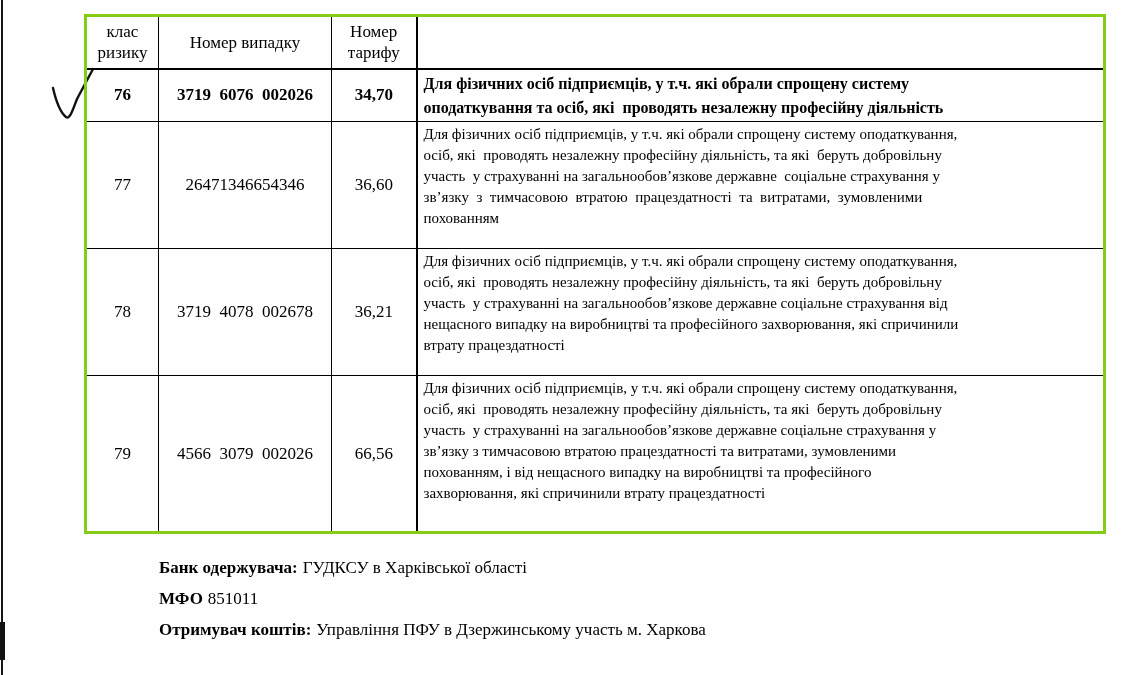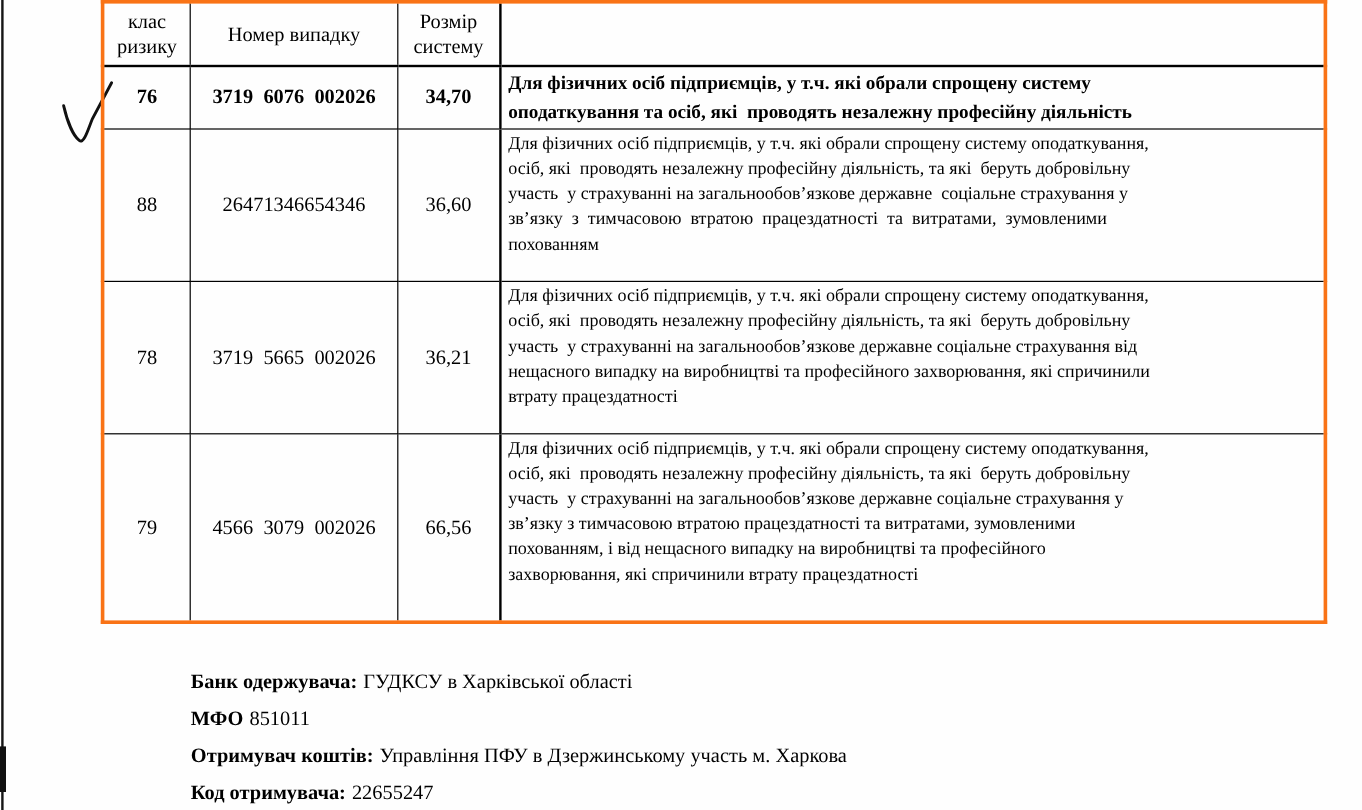--- a/index.html
+++ b/index.html
@@ -28,11 +28,11 @@
   }
   
   table.tariff {
-    position: absolute; left: 84px; top: 0;
+    position: absolute; left: 84px; top: 14px;
     width: 1019px;
     border-collapse: collapse;
     table-layout: fixed;
-    border: 3px solid #f97316;
+    border: 3px solid #84cc16;
   }
   table.tariff th, table.tariff td {
     border: 1px solid #000;

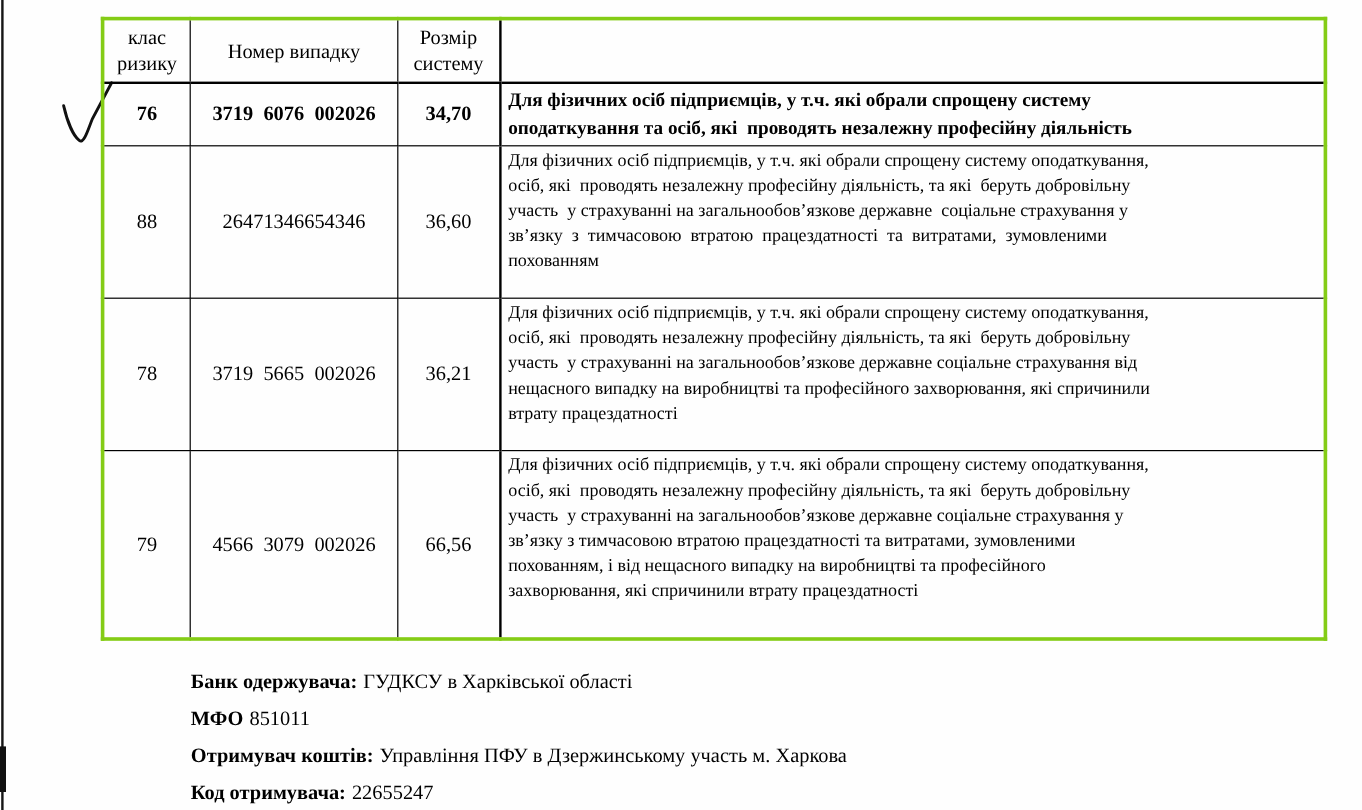--- a/index.html
+++ b/index.html
@@ -106,7 +106,7 @@
         <tr class="hdr">
       <th class="c-class">клас ризику</th>
       <th class="c-acct">Номер випадку</th>
-      <th class="c-tariff">Розмір систему</th>
+      <th class="c-tariff">Номер тарифу</th>
       <th class="c-desc"></th>
     </tr>
     <tr class="r76">

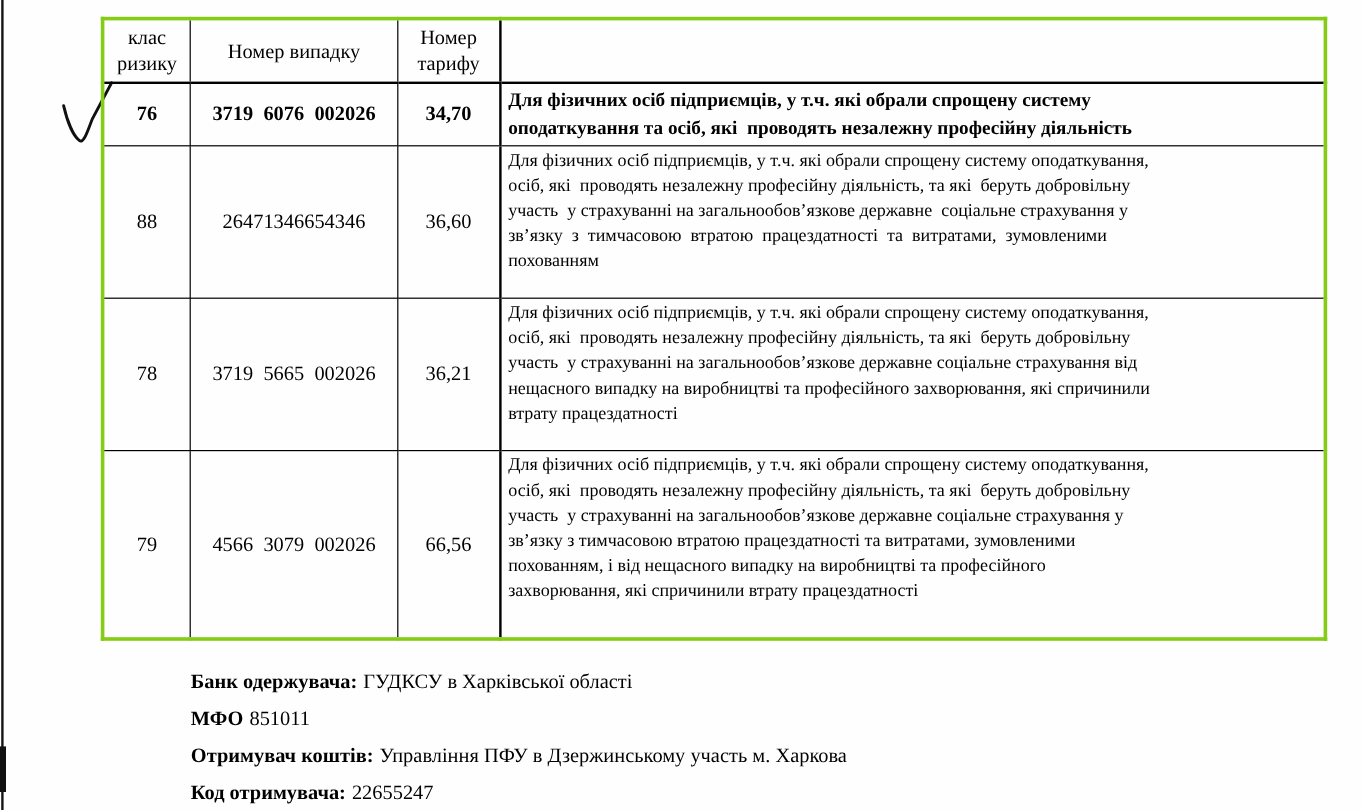--- a/index.html
+++ b/index.html
@@ -117,7 +117,7 @@
 оподаткування та осіб, які  проводять незалежну професійну діяльність</td>
     </tr>
     <tr class="r77">
-      <td class="num">88</td>
+      <td class="num">77</td>
       <td class="num">26471346654346</td>
       <td class="num">36,60</td>
       <td class="desc c-desc">Для фізичних осіб підприємців, у т.ч. які обрали спрощену систему оподаткування,

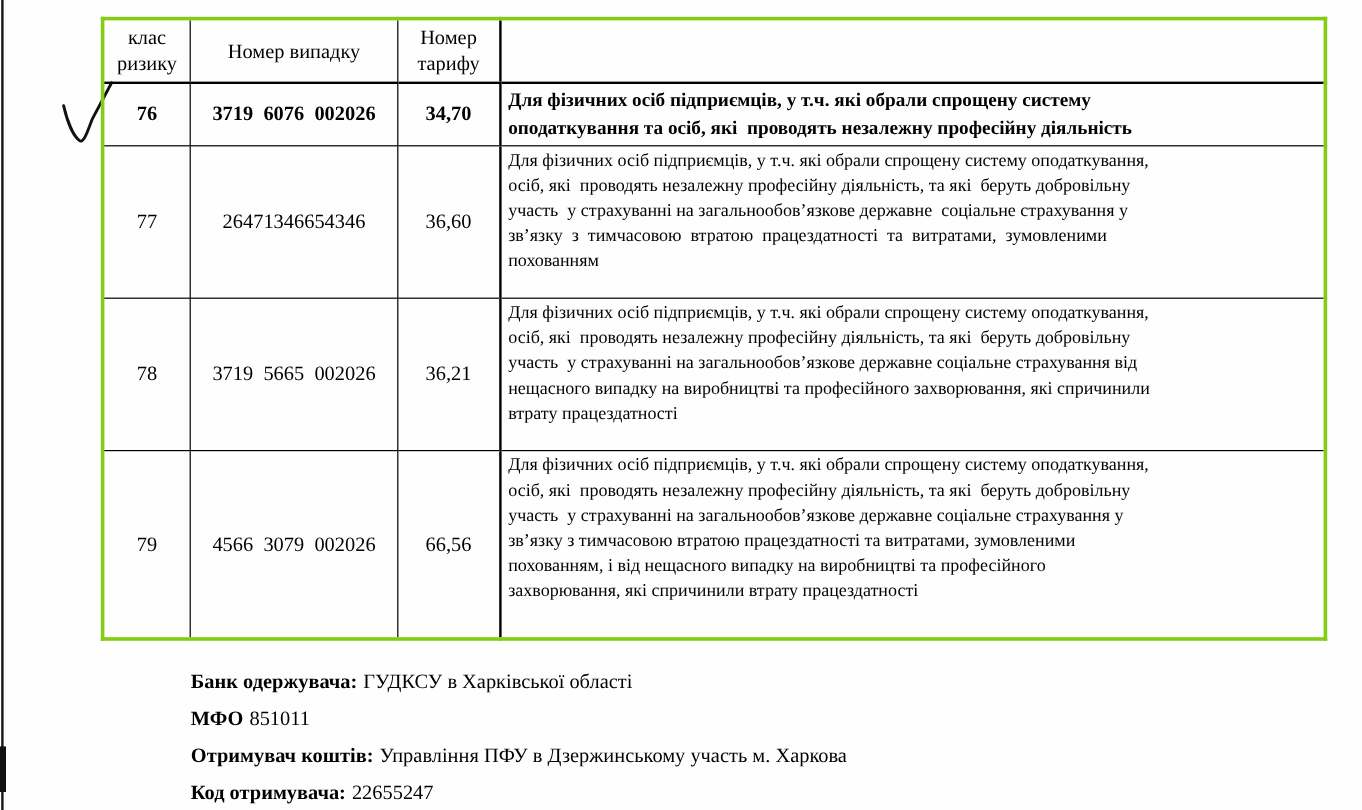--- a/index.html
+++ b/index.html
@@ -128,7 +128,7 @@
     </tr>
     <tr class="r78">
       <td class="num">78</td>
-      <td class="num">3719  5665  002026</td>
+      <td class="num">3719  4078  002678</td>
       <td class="num">36,21</td>
       <td class="desc c-desc">Для фізичних осіб підприємців, у т.ч. які обрали спрощену систему оподаткування,
 осіб, які  проводять незалежну професійну діяльність, та які  беруть добровільну

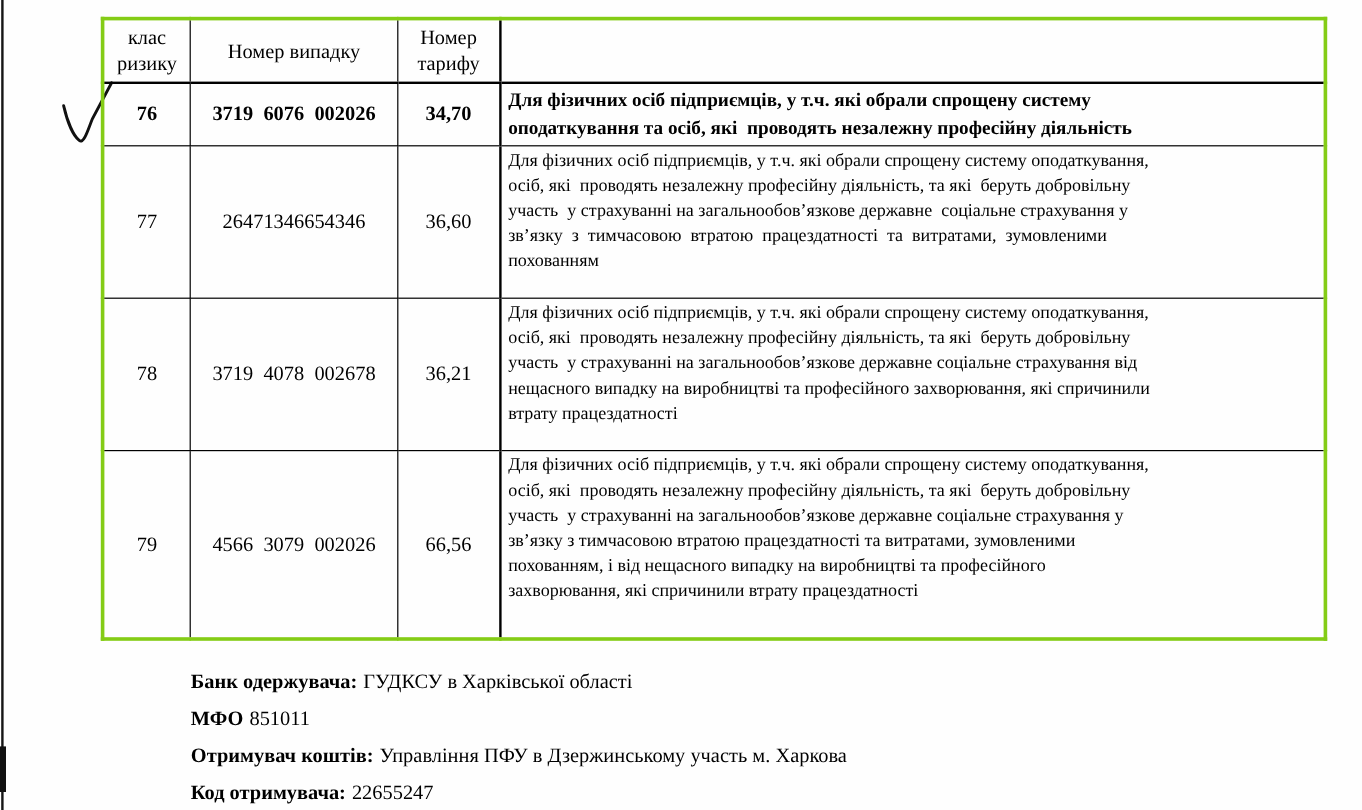--- a/index.html
+++ b/index.html
@@ -160,9 +160,6 @@
     <div class="line">
       <span class="lbl">Отримувач коштів:</span><span class="val">Управління ПФУ в Дзержинському участь м. Харкова</span>
     </div>
-    <div class="line">
-      <span class="lbl">Код отримувача:</span><span class="val">22655247</span>
-    </div>
   </div>
 
 </div>

